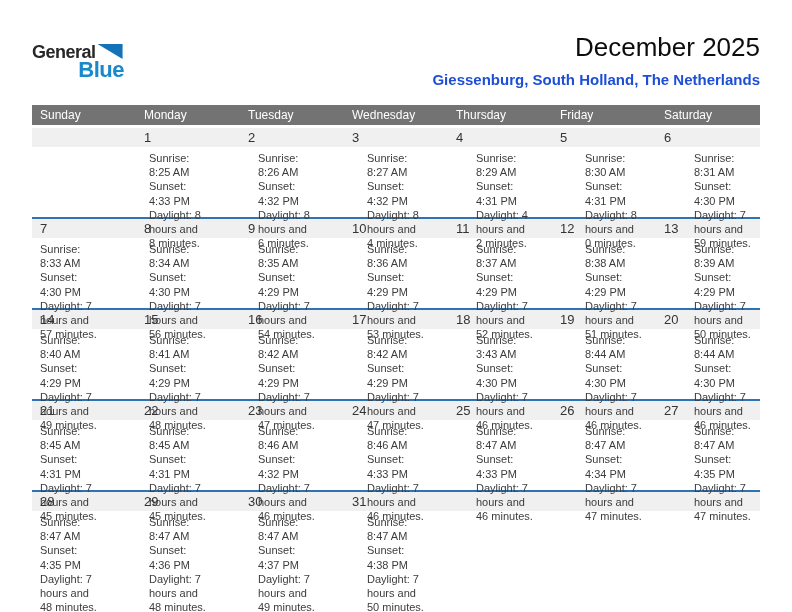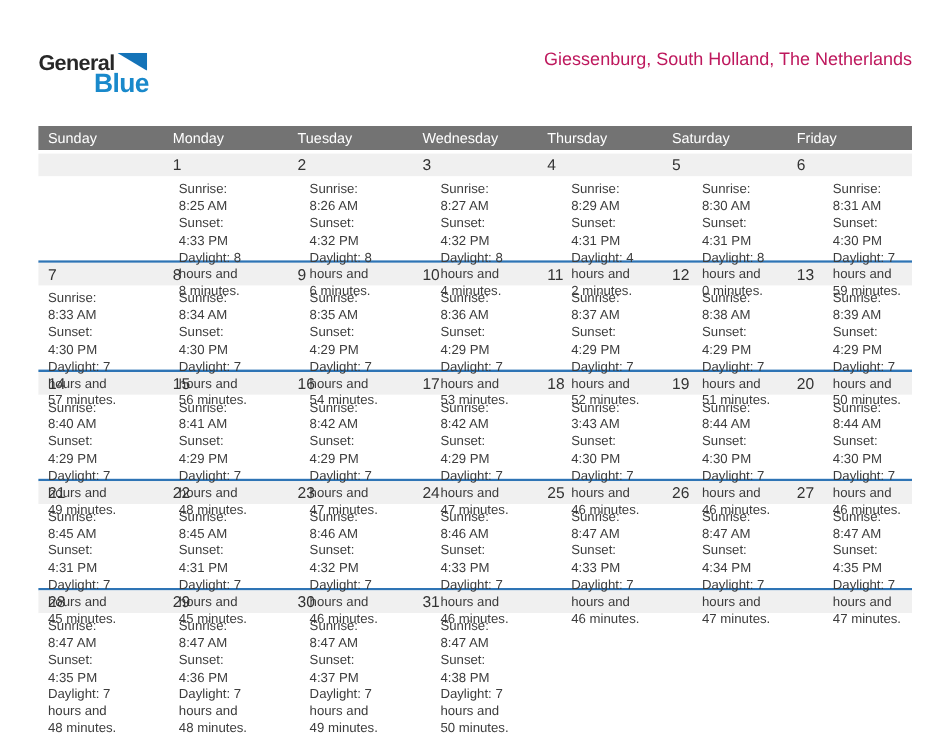--- a/index.html
+++ b/index.html
@@ -48,6 +48,7 @@
   </div>
 
   <div class="titles">
+    <div class="month-title">December 2025</div>
     <div class="location-subtitle">Giessenburg, South Holland, The Netherlands</div>
   </div>
 

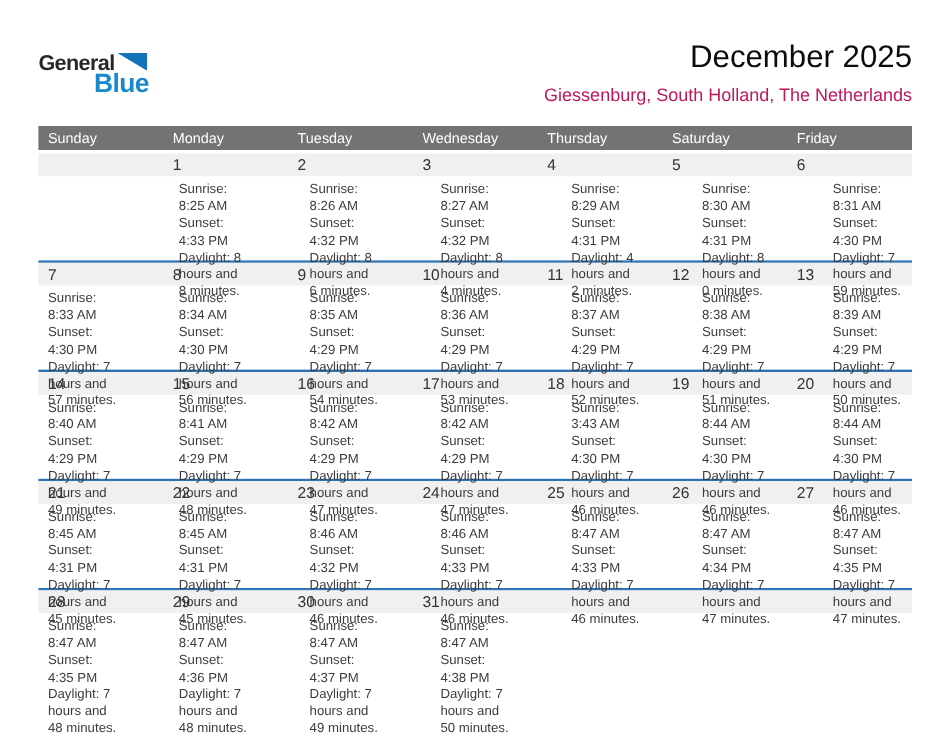--- a/index.html
+++ b/index.html
@@ -20,7 +20,7 @@
 
   .titles { position:absolute; right:32px; top:32px; text-align:right; }
   .month-title { font-size:26px; font-weight:400; color:#0c0c0c; line-height:30px; }
-  .location-subtitle { font-size:15px; font-weight:400; color:#be185d; margin-top:9px; }
+  .location-subtitle { font-size:15px; font-weight:700; color:#1d4ed8; margin-top:9px; }
 
   
   .calendar { position:absolute; left:32px; top:105px; width:728px; }

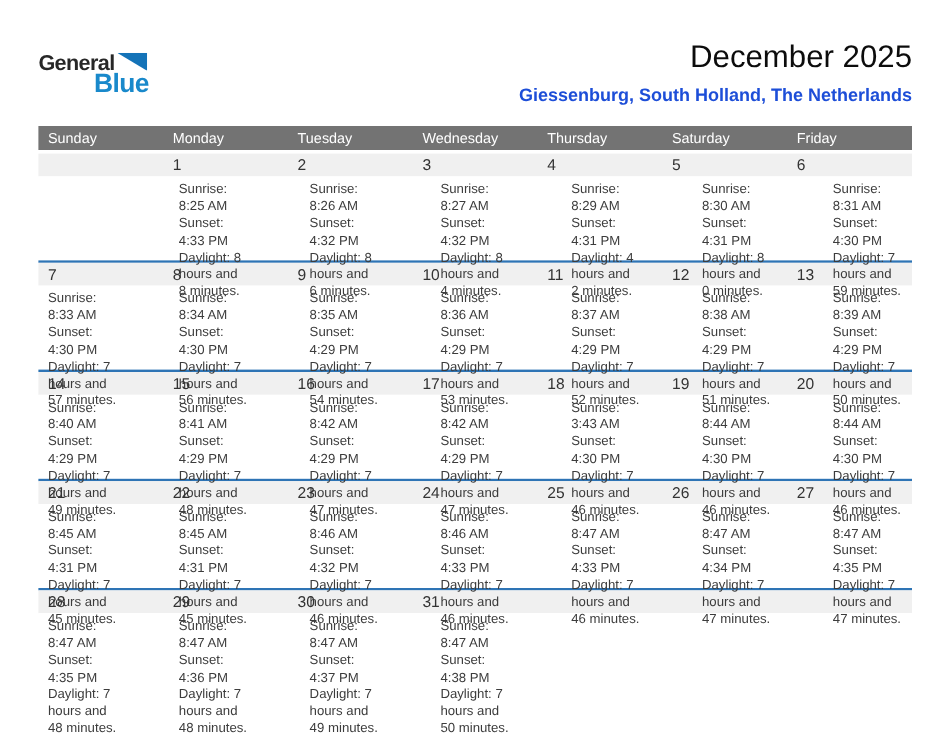--- a/index.html
+++ b/index.html
@@ -59,8 +59,8 @@
         <div class="head-cell">Tuesday</div>
         <div class="head-cell">Wednesday</div>
         <div class="head-cell">Thursday</div>
+        <div class="head-cell">Friday</div>
         <div class="head-cell">Saturday</div>
-        <div class="head-cell">Friday</div>
       </div>
       <div class="week">
         <div class="num-band">

